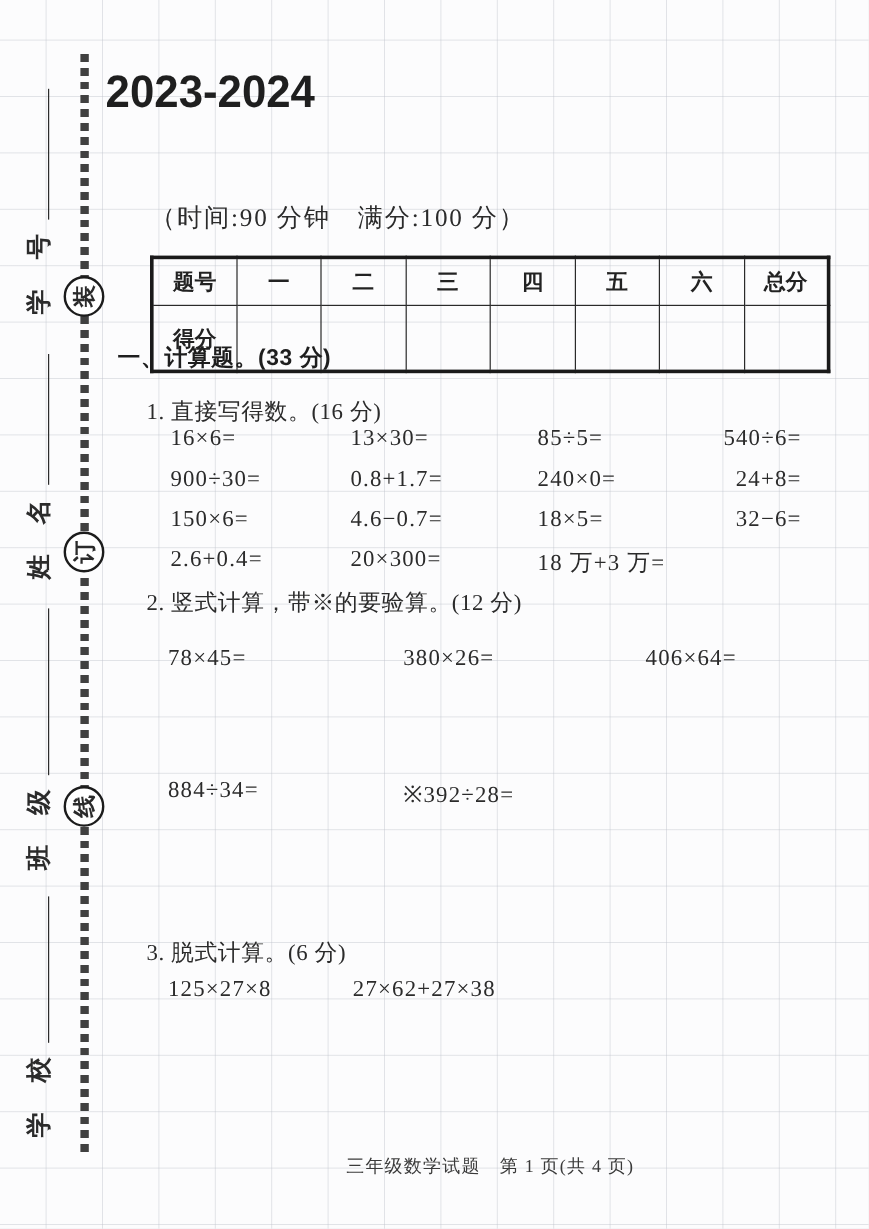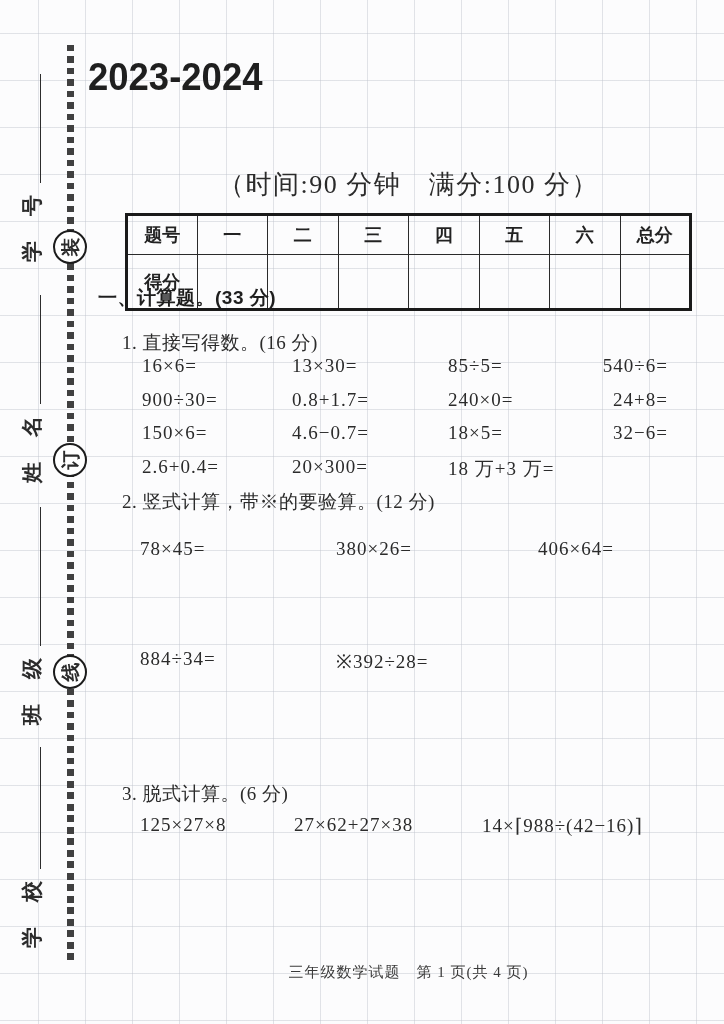--- a/index.html
+++ b/index.html
@@ -51,7 +51,7 @@
   }
   .exam-info {
     position:absolute; left:125px; top:167px; width:567px;
-    text-align:center; font-size:26px; letter-spacing:1.5px;
+    text-align:left; font-size:21px; letter-spacing:1.5px;
   }
 
   

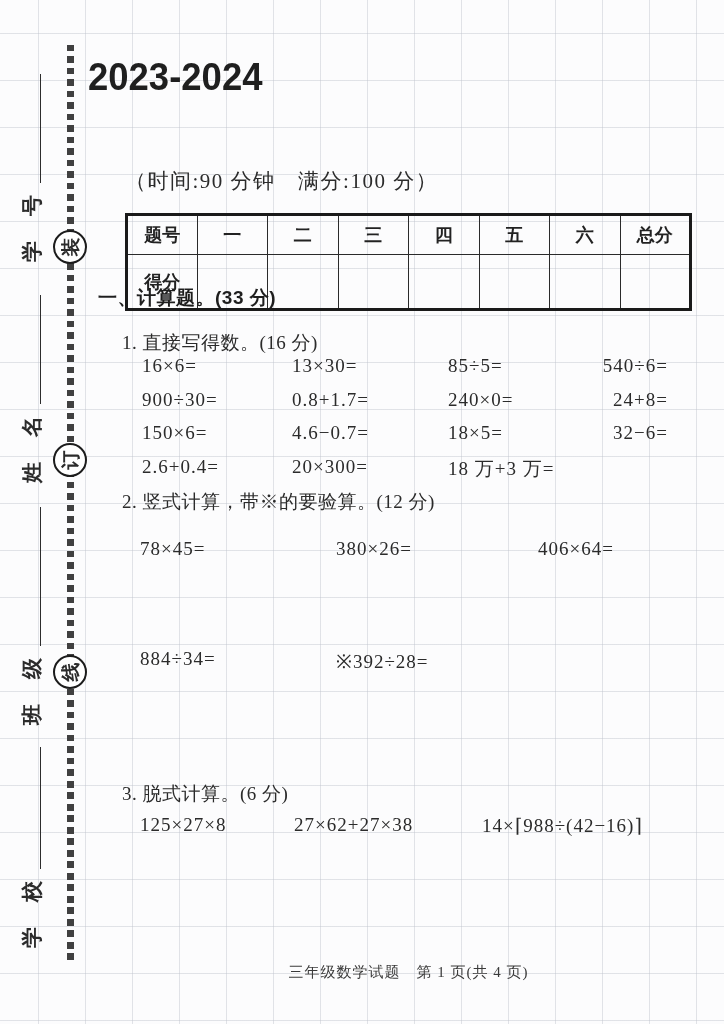--- a/index.html
+++ b/index.html
@@ -197,7 +197,6 @@
   <div class="off-row" style="top:814px;">
     <span>125×27×8</span>
     <span>27×62+27×38</span>
-    <span>14×⌈988÷(42−16)⌉</span>
   </div>
 
   <div class="page-footer">三年级数学试题　第 1 页(共 4 页)</div>

